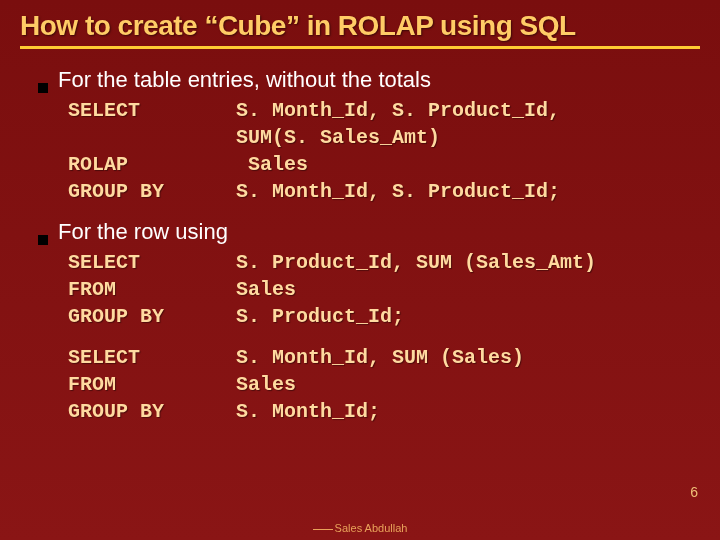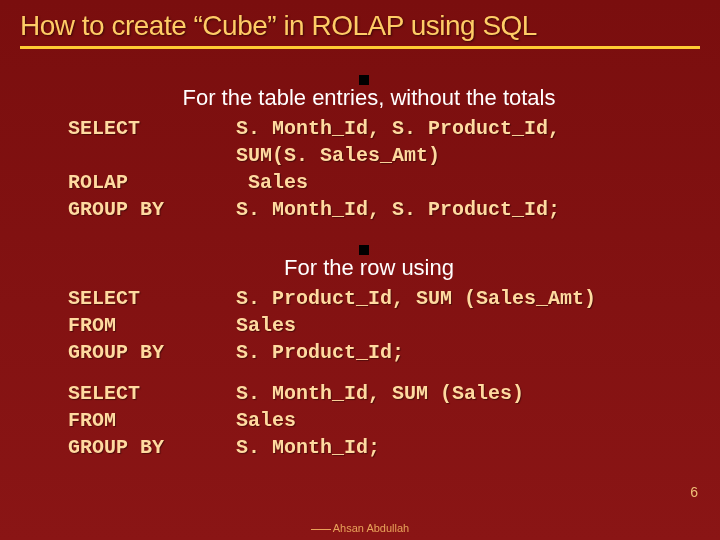--- a/index.html
+++ b/index.html
@@ -22,7 +22,7 @@
   .title {
     color: #ffcc66;
     font-size: 28px;
-    font-weight: normal;
+    font-weight: bold;
     letter-spacing: -0.5px;
     margin: 0 0 4px 0;
     text-shadow: 1px 1px 2px rgba(0,0,0,0.5);

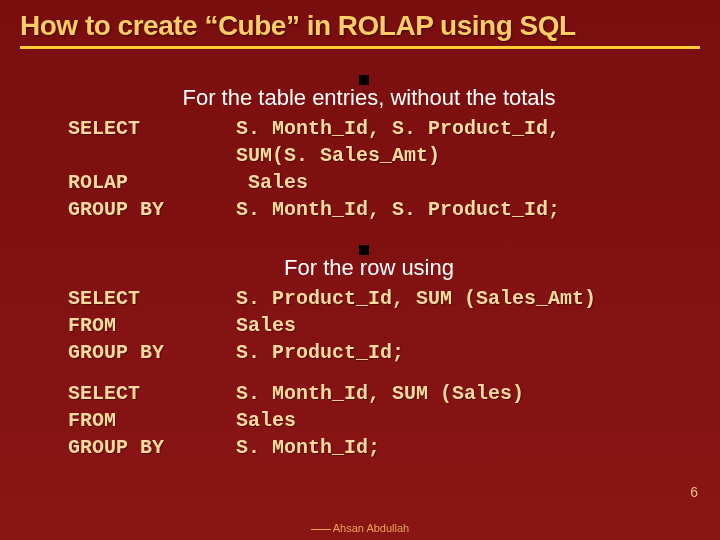--- a/index.html
+++ b/index.html
@@ -39,9 +39,8 @@
     color: #ffffff;
     font-size: 22px;
     display: flex;
-    align-items: center;
+    align-items: flex-end;
     margin-bottom: 4px;
-    flex-direction: column;
   }
   .bullet-sq {
     display: inline-block;

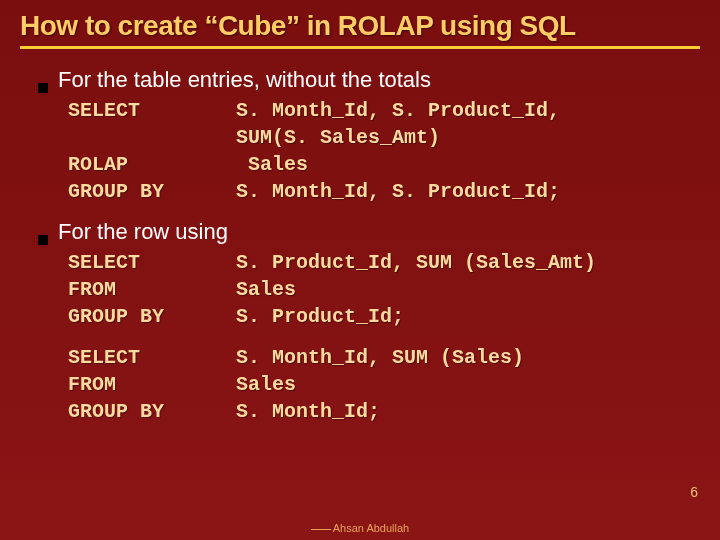--- a/index.html
+++ b/index.html
@@ -123,7 +123,7 @@
   <div class="page-num">6</div>
 
   <div class="footer-author">
-    <span class="line"></span><span>Ahsan Abdullah</span>
+    <span class="line"></span><span>Sales Abdullah</span>
   </div>
 
 </div>

